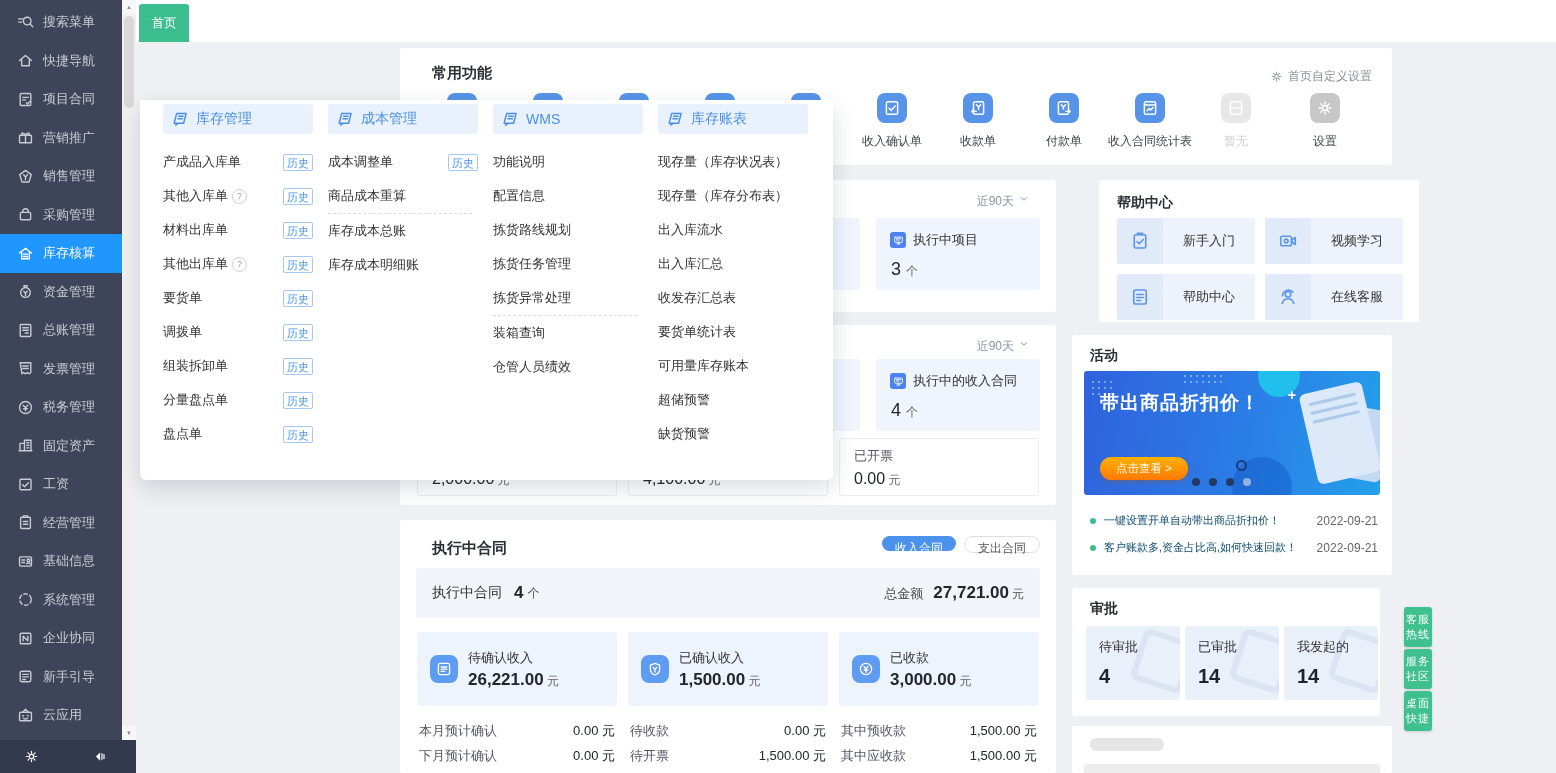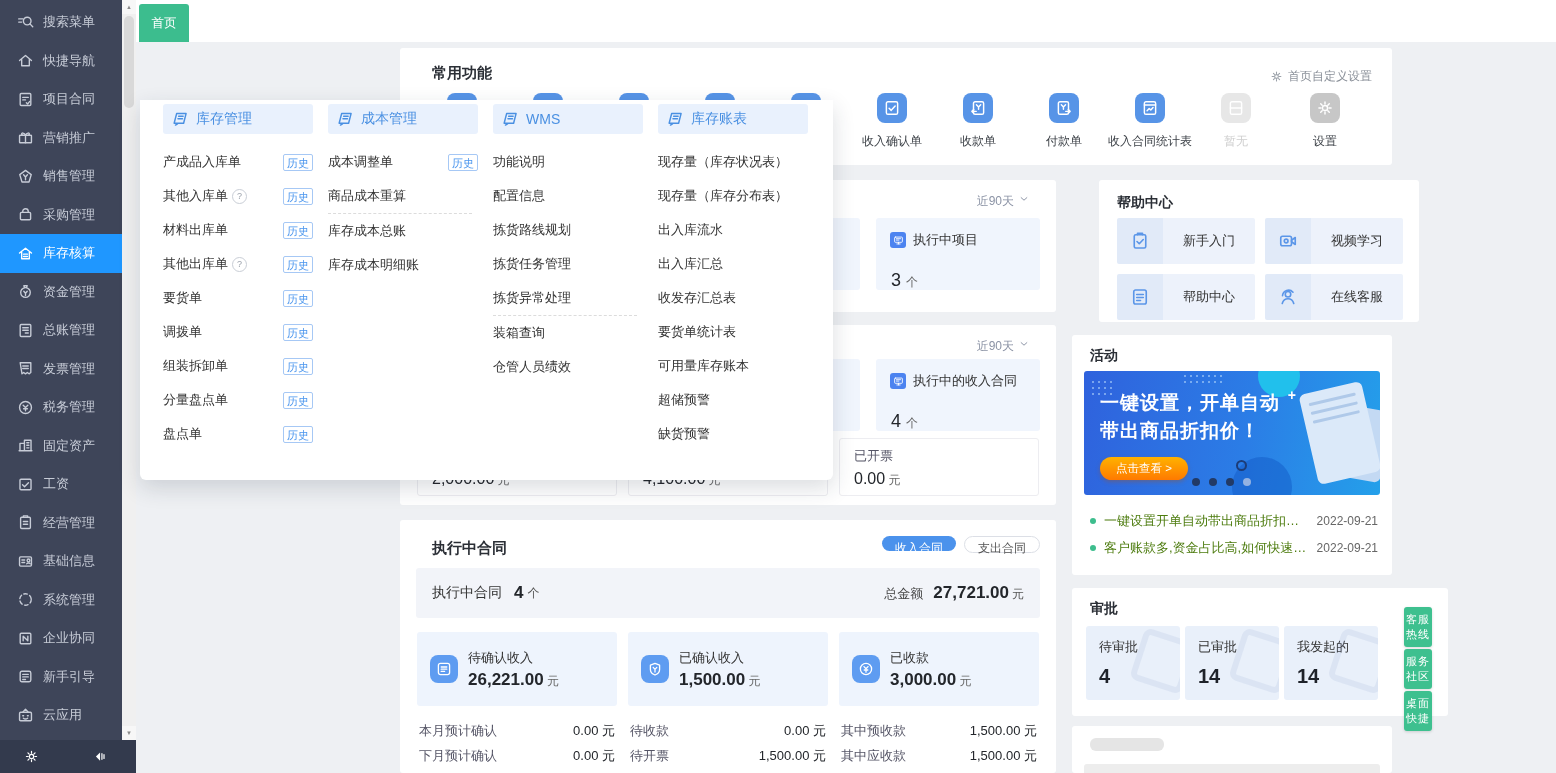--- a/index.html
+++ b/index.html
@@ -60,7 +60,7 @@
   .ov-row1{display:flex;align-items:center;gap:7px;font-size:13px;color:#333;white-space:nowrap;}
   .ov-ic{width:16px;height:16px;background:#4c83f0;border-radius:3px;color:#fff;display:flex;
          align-items:center;justify-content:center;font-size:11px;flex:0 0 16px;}
-  .ov-row2{margin-top:21px;padding-left:1px;}
+  .ov-row2{margin-top:10px;padding-left:1px;}
   .ov-v{font-size:18px;color:#23262b;}
   .ov-u{font-size:12px;color:#666;margin-left:5px;}
   #sub-stats{position:absolute;left:17px;top:113px;width:624px;display:flex;gap:11px;}

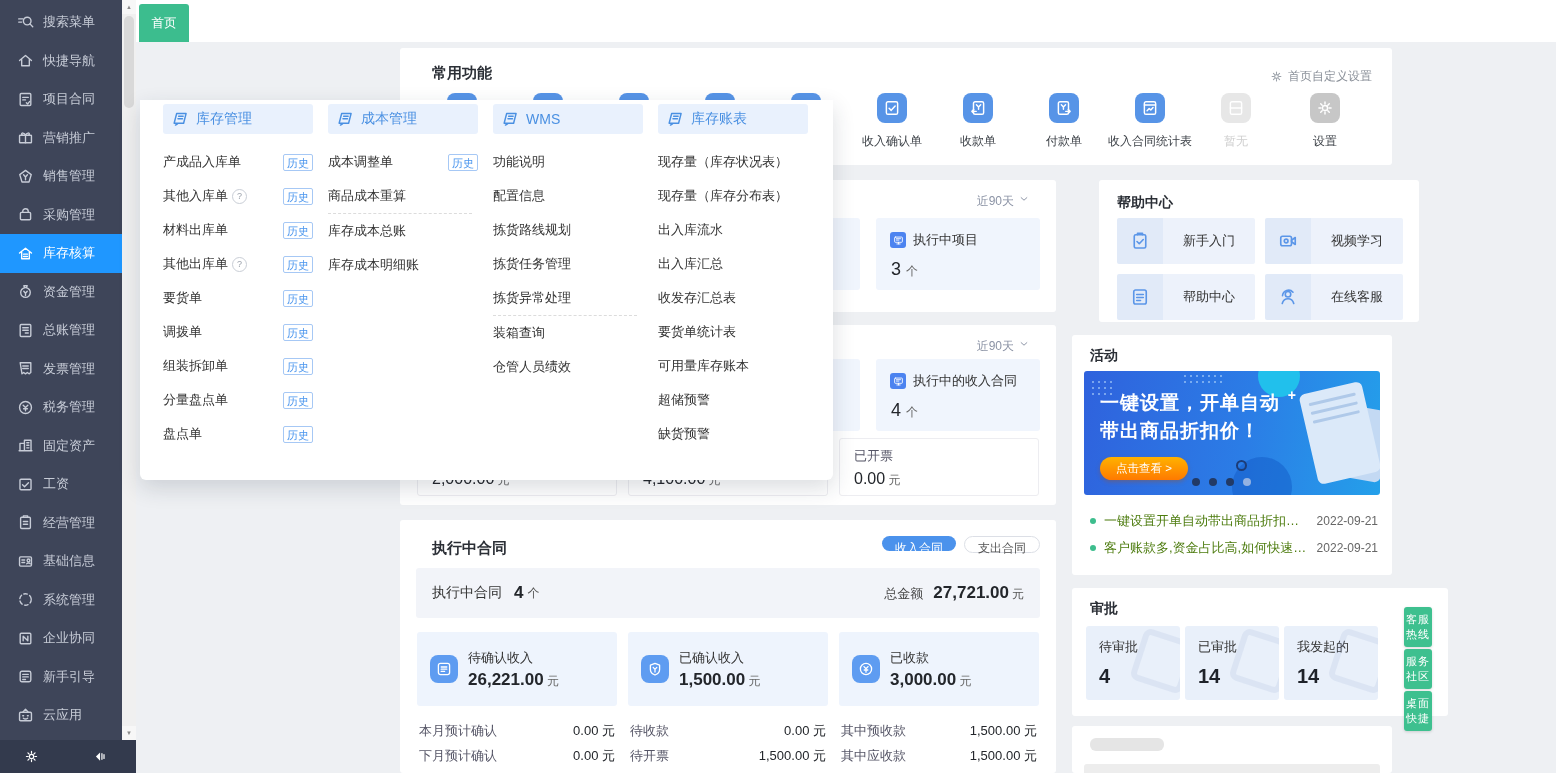--- a/index.html
+++ b/index.html
@@ -735,7 +735,6 @@
         <span id="bn-stamp"></span><i></i><i></i><i></i>
       </div>
       <div id="bn-text">
-        <div>一键设置，开单自动</div>
         <div>带出商品折扣价！</div>
       </div>
       <span id="bn-plus">+</span>

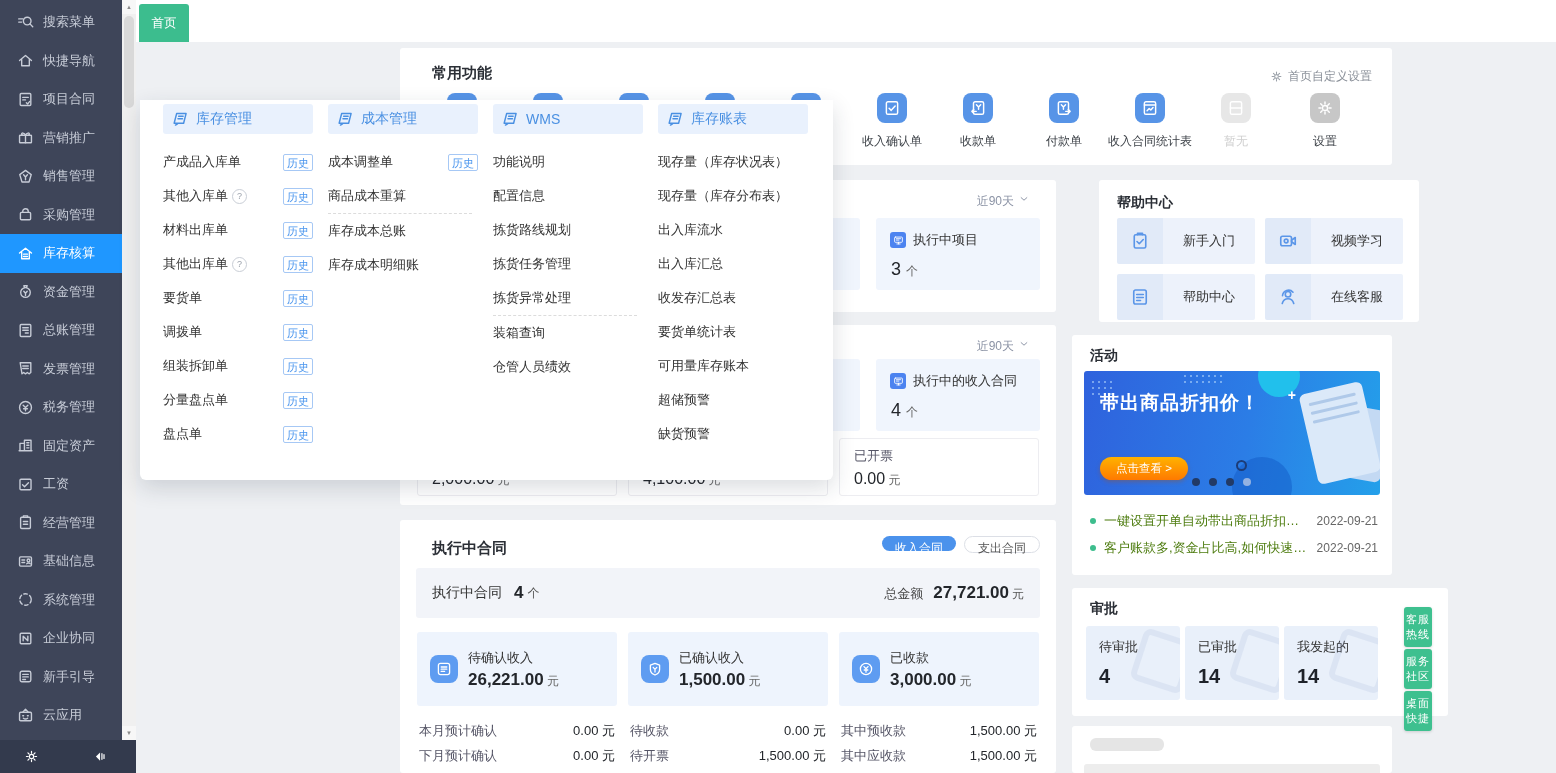--- a/index.html
+++ b/index.html
@@ -135,7 +135,7 @@
   #news{position:absolute;left:18px;top:172px;width:288px;}
   .news-row{height:27px;display:flex;align-items:center;cursor:pointer;}
   .dot{width:6px;height:6px;border-radius:50%;background:#3dbd8d;margin-right:8px;flex:0 0 6px;}
-  .nt{flex:1;font-size:13px;color:#4d7c0f;white-space:nowrap;overflow:hidden;text-overflow:ellipsis;}
+  .nt{flex:1;font-size:11px;color:#0c4a6e;white-space:nowrap;overflow:hidden;text-overflow:ellipsis;}
   .nd{font-size:12px;color:#666;margin-left:8px;}
   #appr-card{left:1072px;top:588px;width:376px;height:128px;}
   #appr-title{position:absolute;left:18px;top:12px;font-size:14px;}

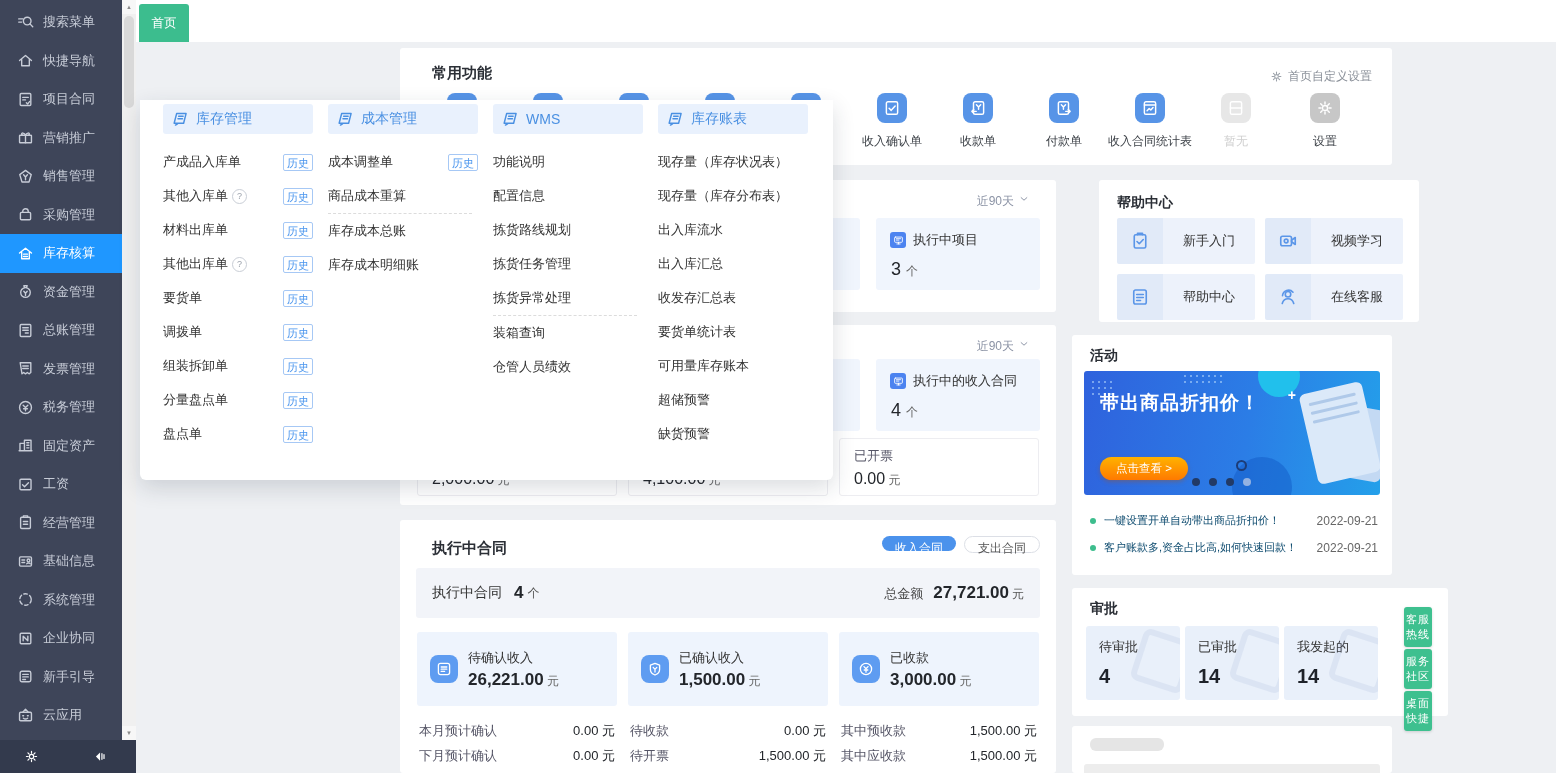--- a/index.html
+++ b/index.html
@@ -137,7 +137,7 @@
   .dot{width:6px;height:6px;border-radius:50%;background:#3dbd8d;margin-right:8px;flex:0 0 6px;}
   .nt{flex:1;font-size:11px;color:#0c4a6e;white-space:nowrap;overflow:hidden;text-overflow:ellipsis;}
   .nd{font-size:12px;color:#666;margin-left:8px;}
-  #appr-card{left:1072px;top:588px;width:376px;height:128px;}
+  #appr-card{left:1072px;top:588px;width:308px;height:128px;}
   #appr-title{position:absolute;left:18px;top:12px;font-size:14px;}
   #appr{position:absolute;left:14px;top:38px;display:flex;gap:5px;}
   .ap-tile{width:94px;height:74px;background:#e9f0fa;border-radius:3px;box-sizing:border-box;

